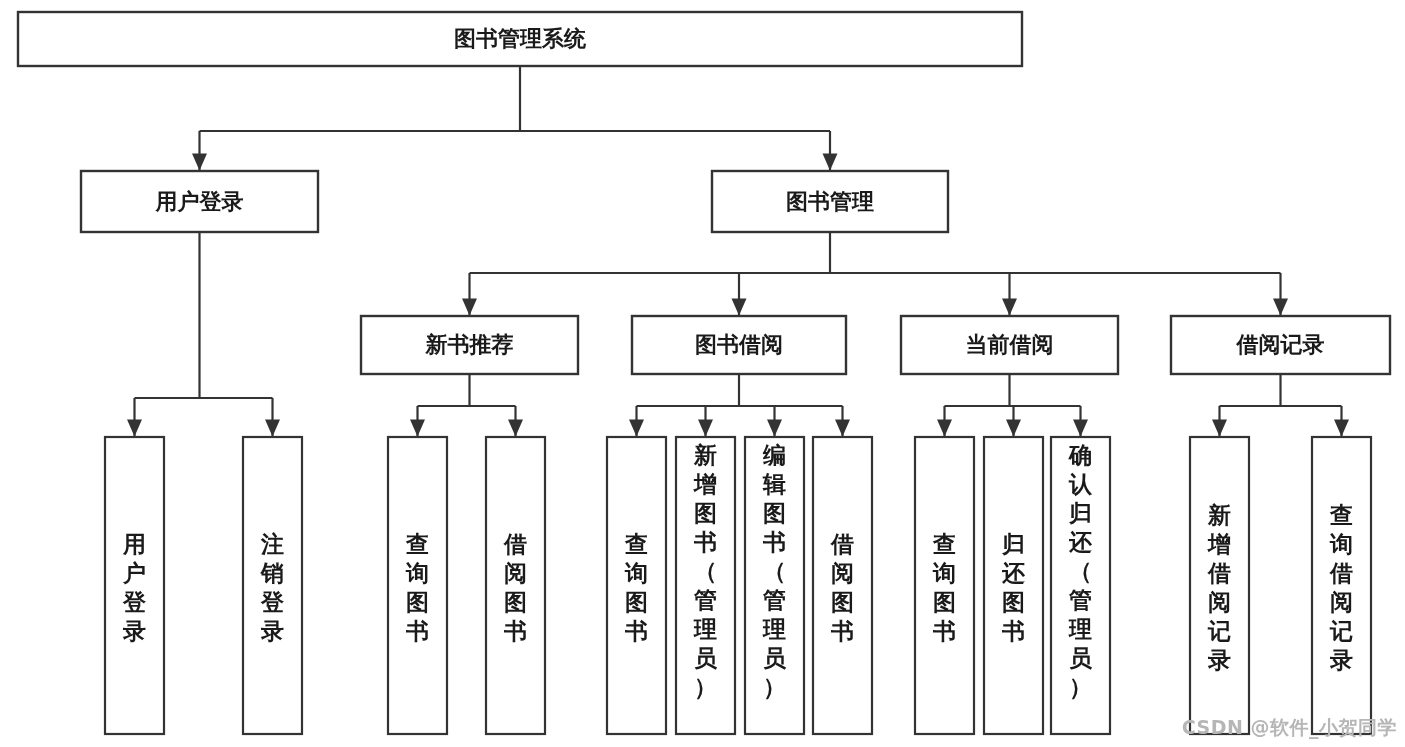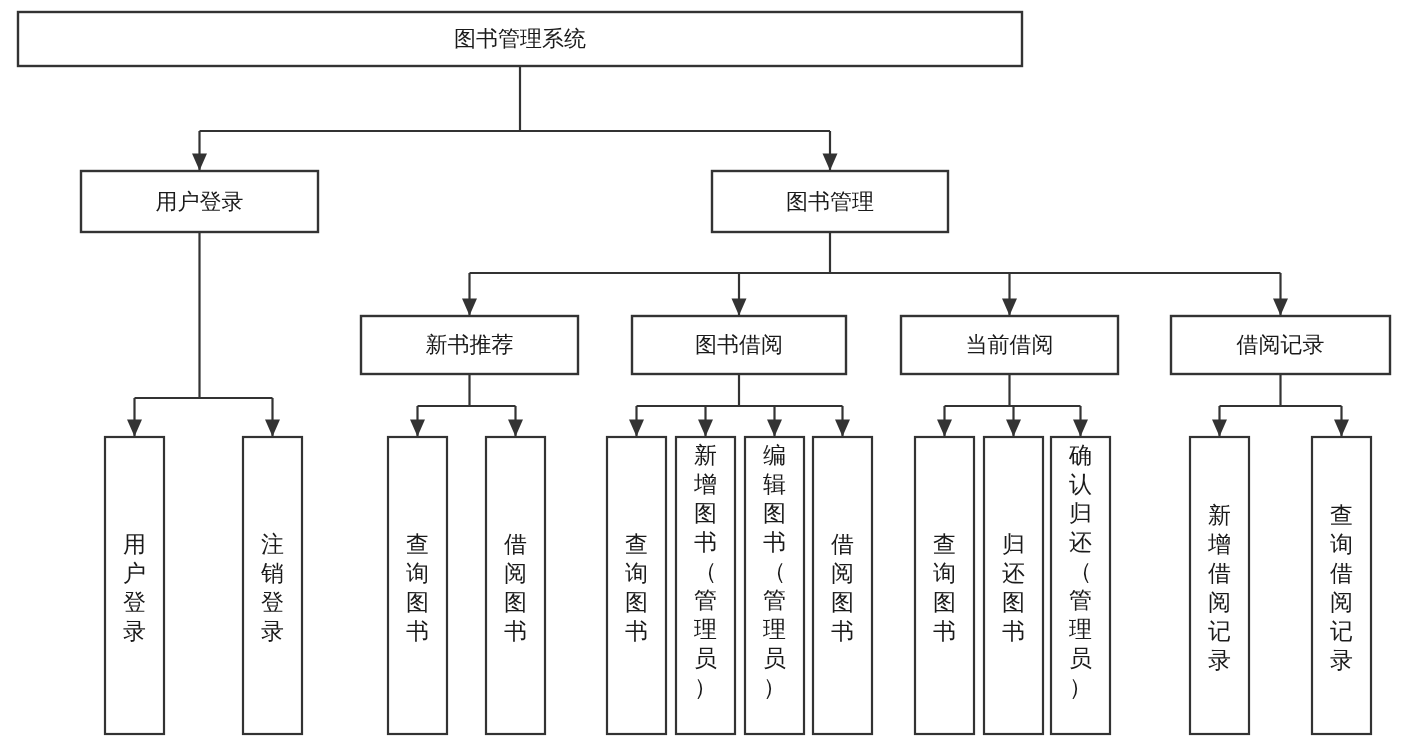--- a/index.html
+++ b/index.html
@@ -21,6 +21,7 @@
     top: 0;
     width: 1405px;
     height: 747px;
+    font-weight: bold;
   }
   .node-box {
     fill: #ffffff;

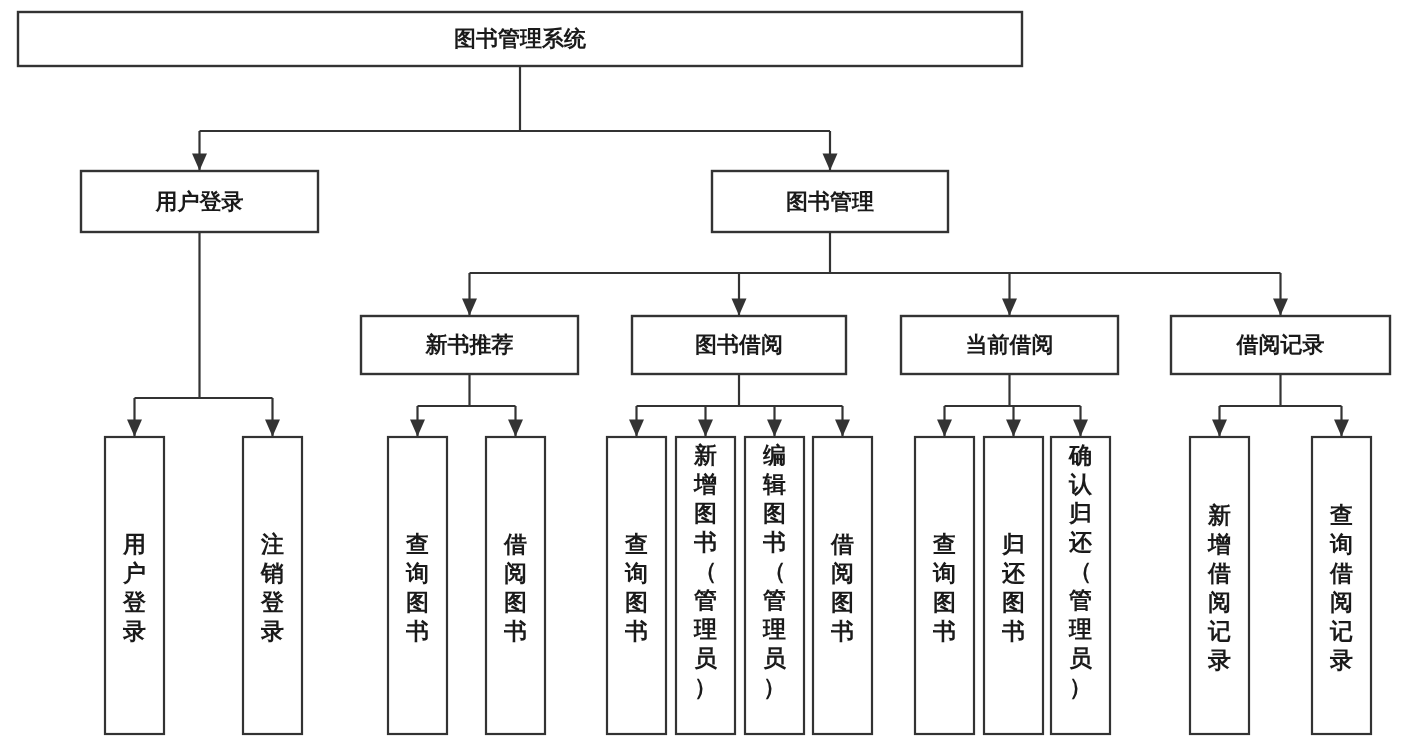--- a/index.html
+++ b/index.html
@@ -224,6 +224,7 @@
         </g>
       </g>
   </svg>
+  <div class="watermark">CSDN @软件_小贺同学</div>
 </div>
 
 </body></html>

